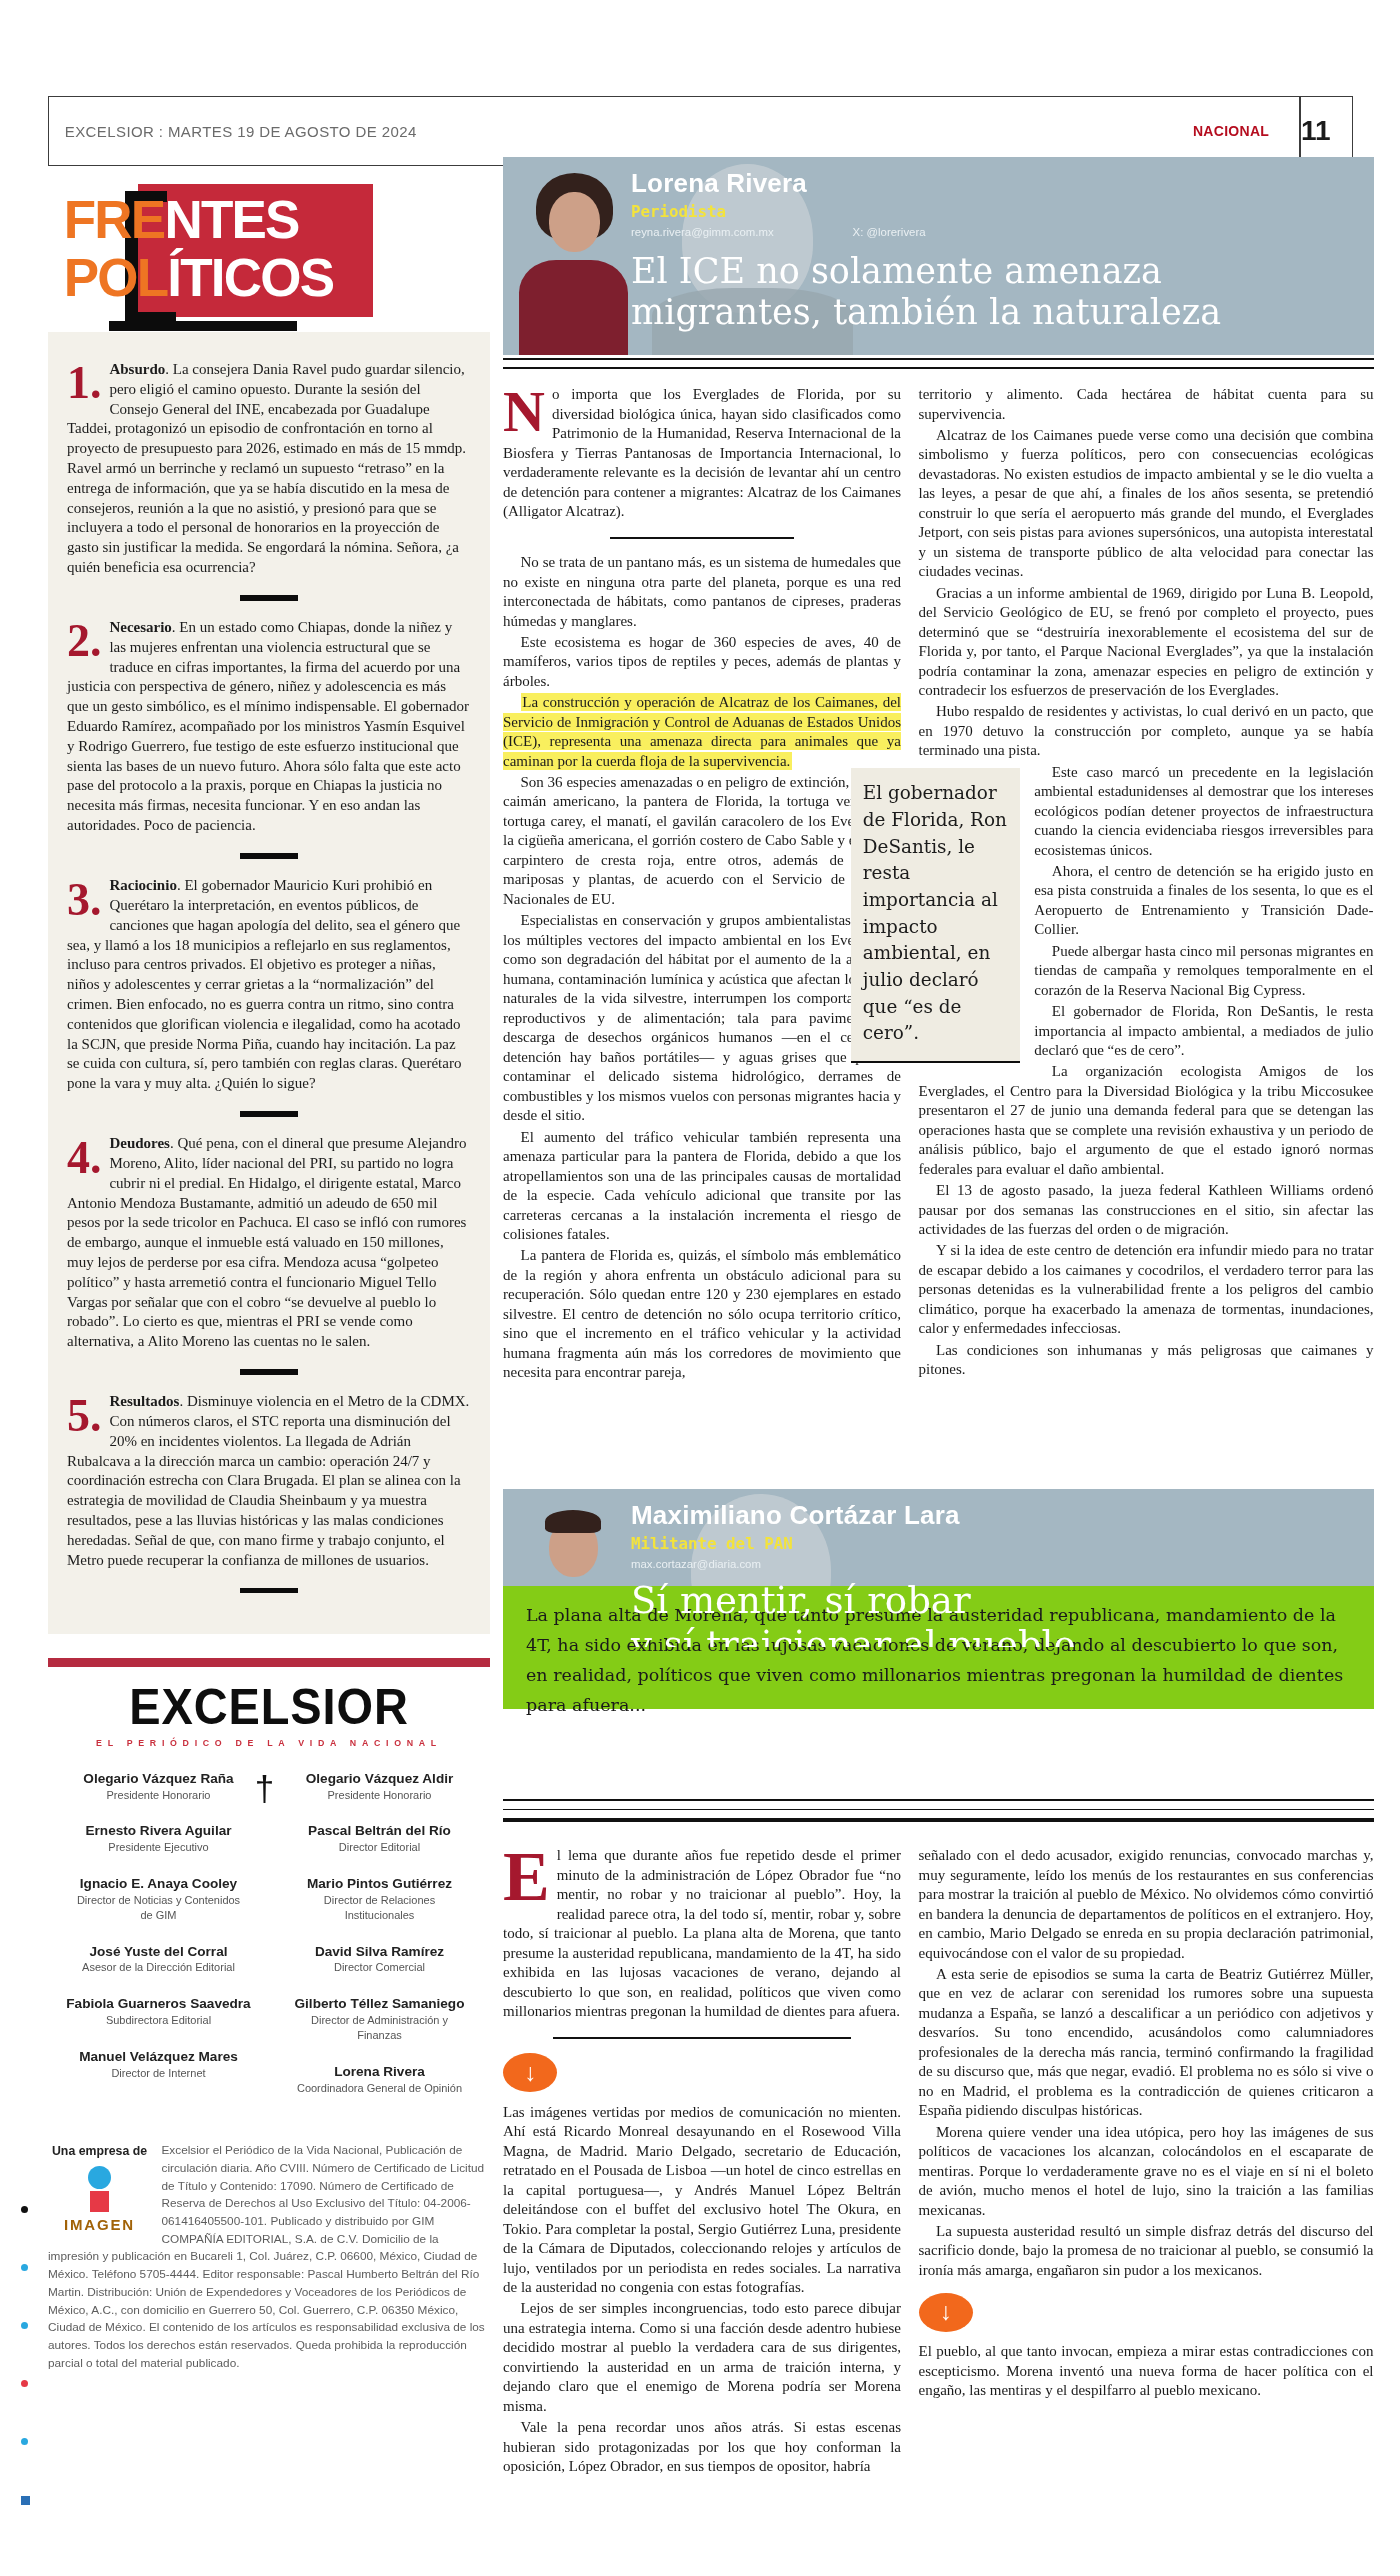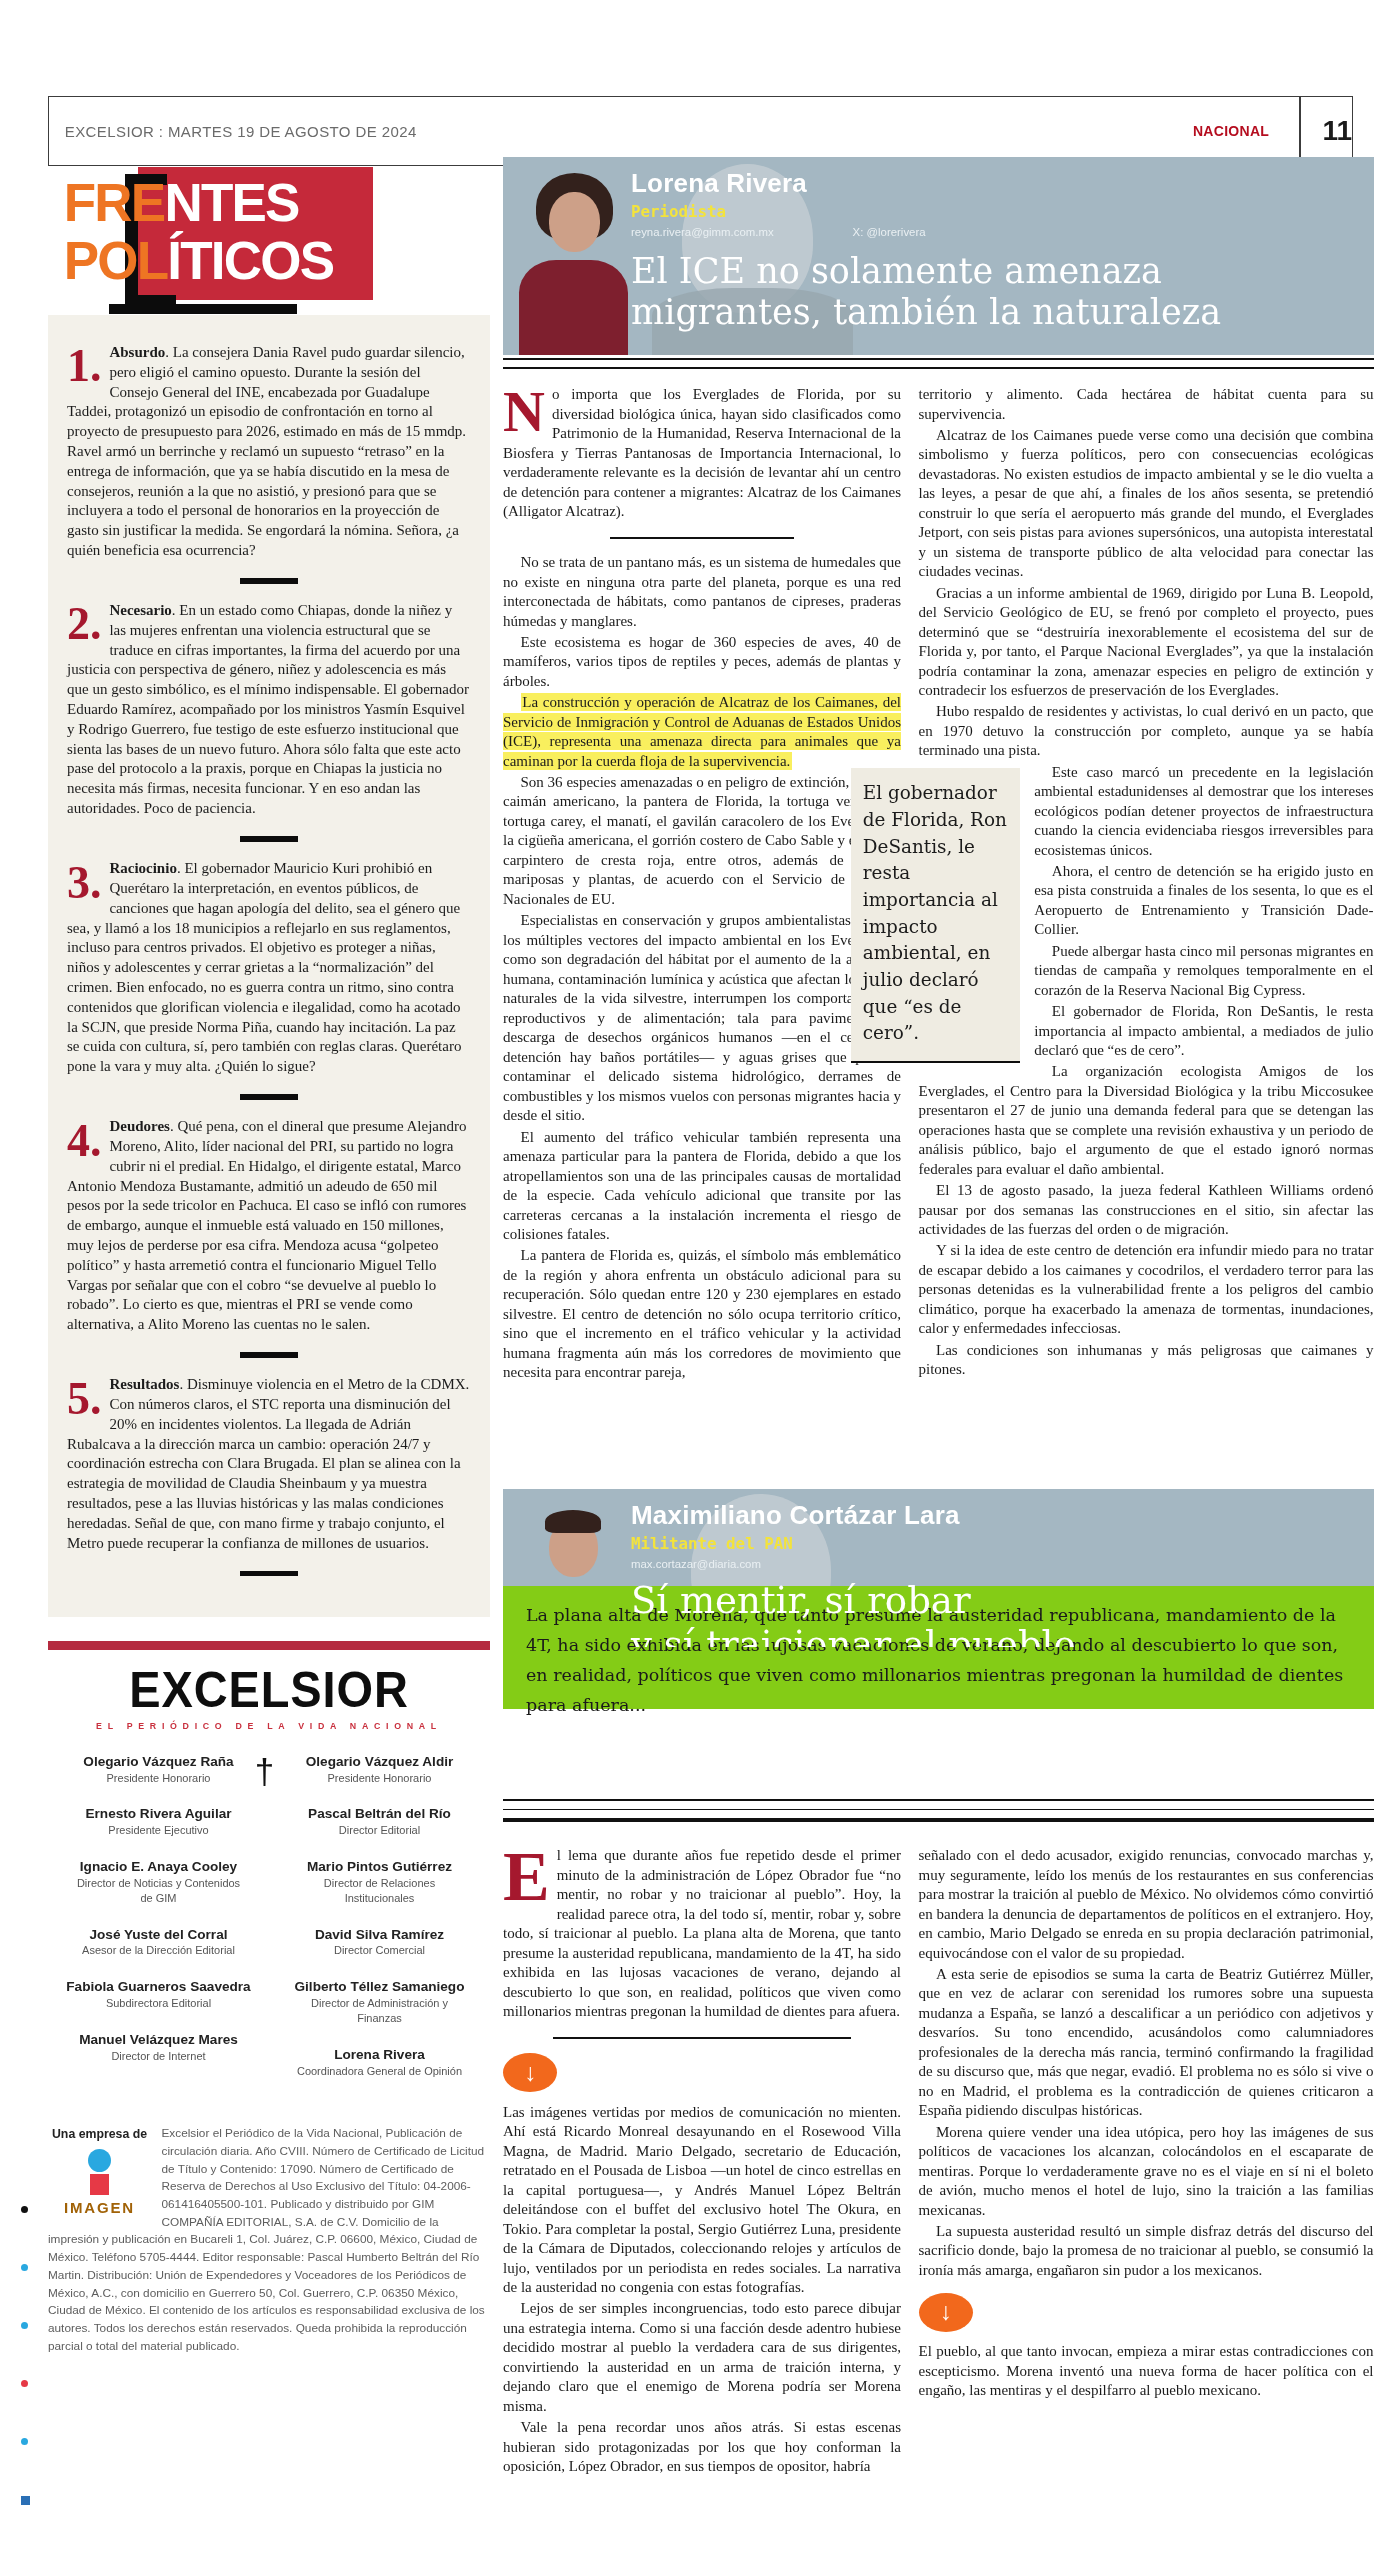--- a/index.html
+++ b/index.html
@@ -13,7 +13,7 @@
               font-family:"Liberation Sans",sans-serif;}
   .folio-section{color:#b50d1f;font-weight:bold;font-size:14px;letter-spacing:0.3px;padding-right:30px;}
   .folio-div{width:1.8px;height:68px;background:#3c3c3c;}
-  .folio-page{width:51px;text-align:right;font-size:28px;font-weight:bold;font-stretch:condensed;}
+  .folio-page{width:51px;text-align:left;font-size:28px;font-weight:bold;font-stretch:condensed;}
 
   
   .rail{position:absolute;left:48px;top:162px;width:442px;}

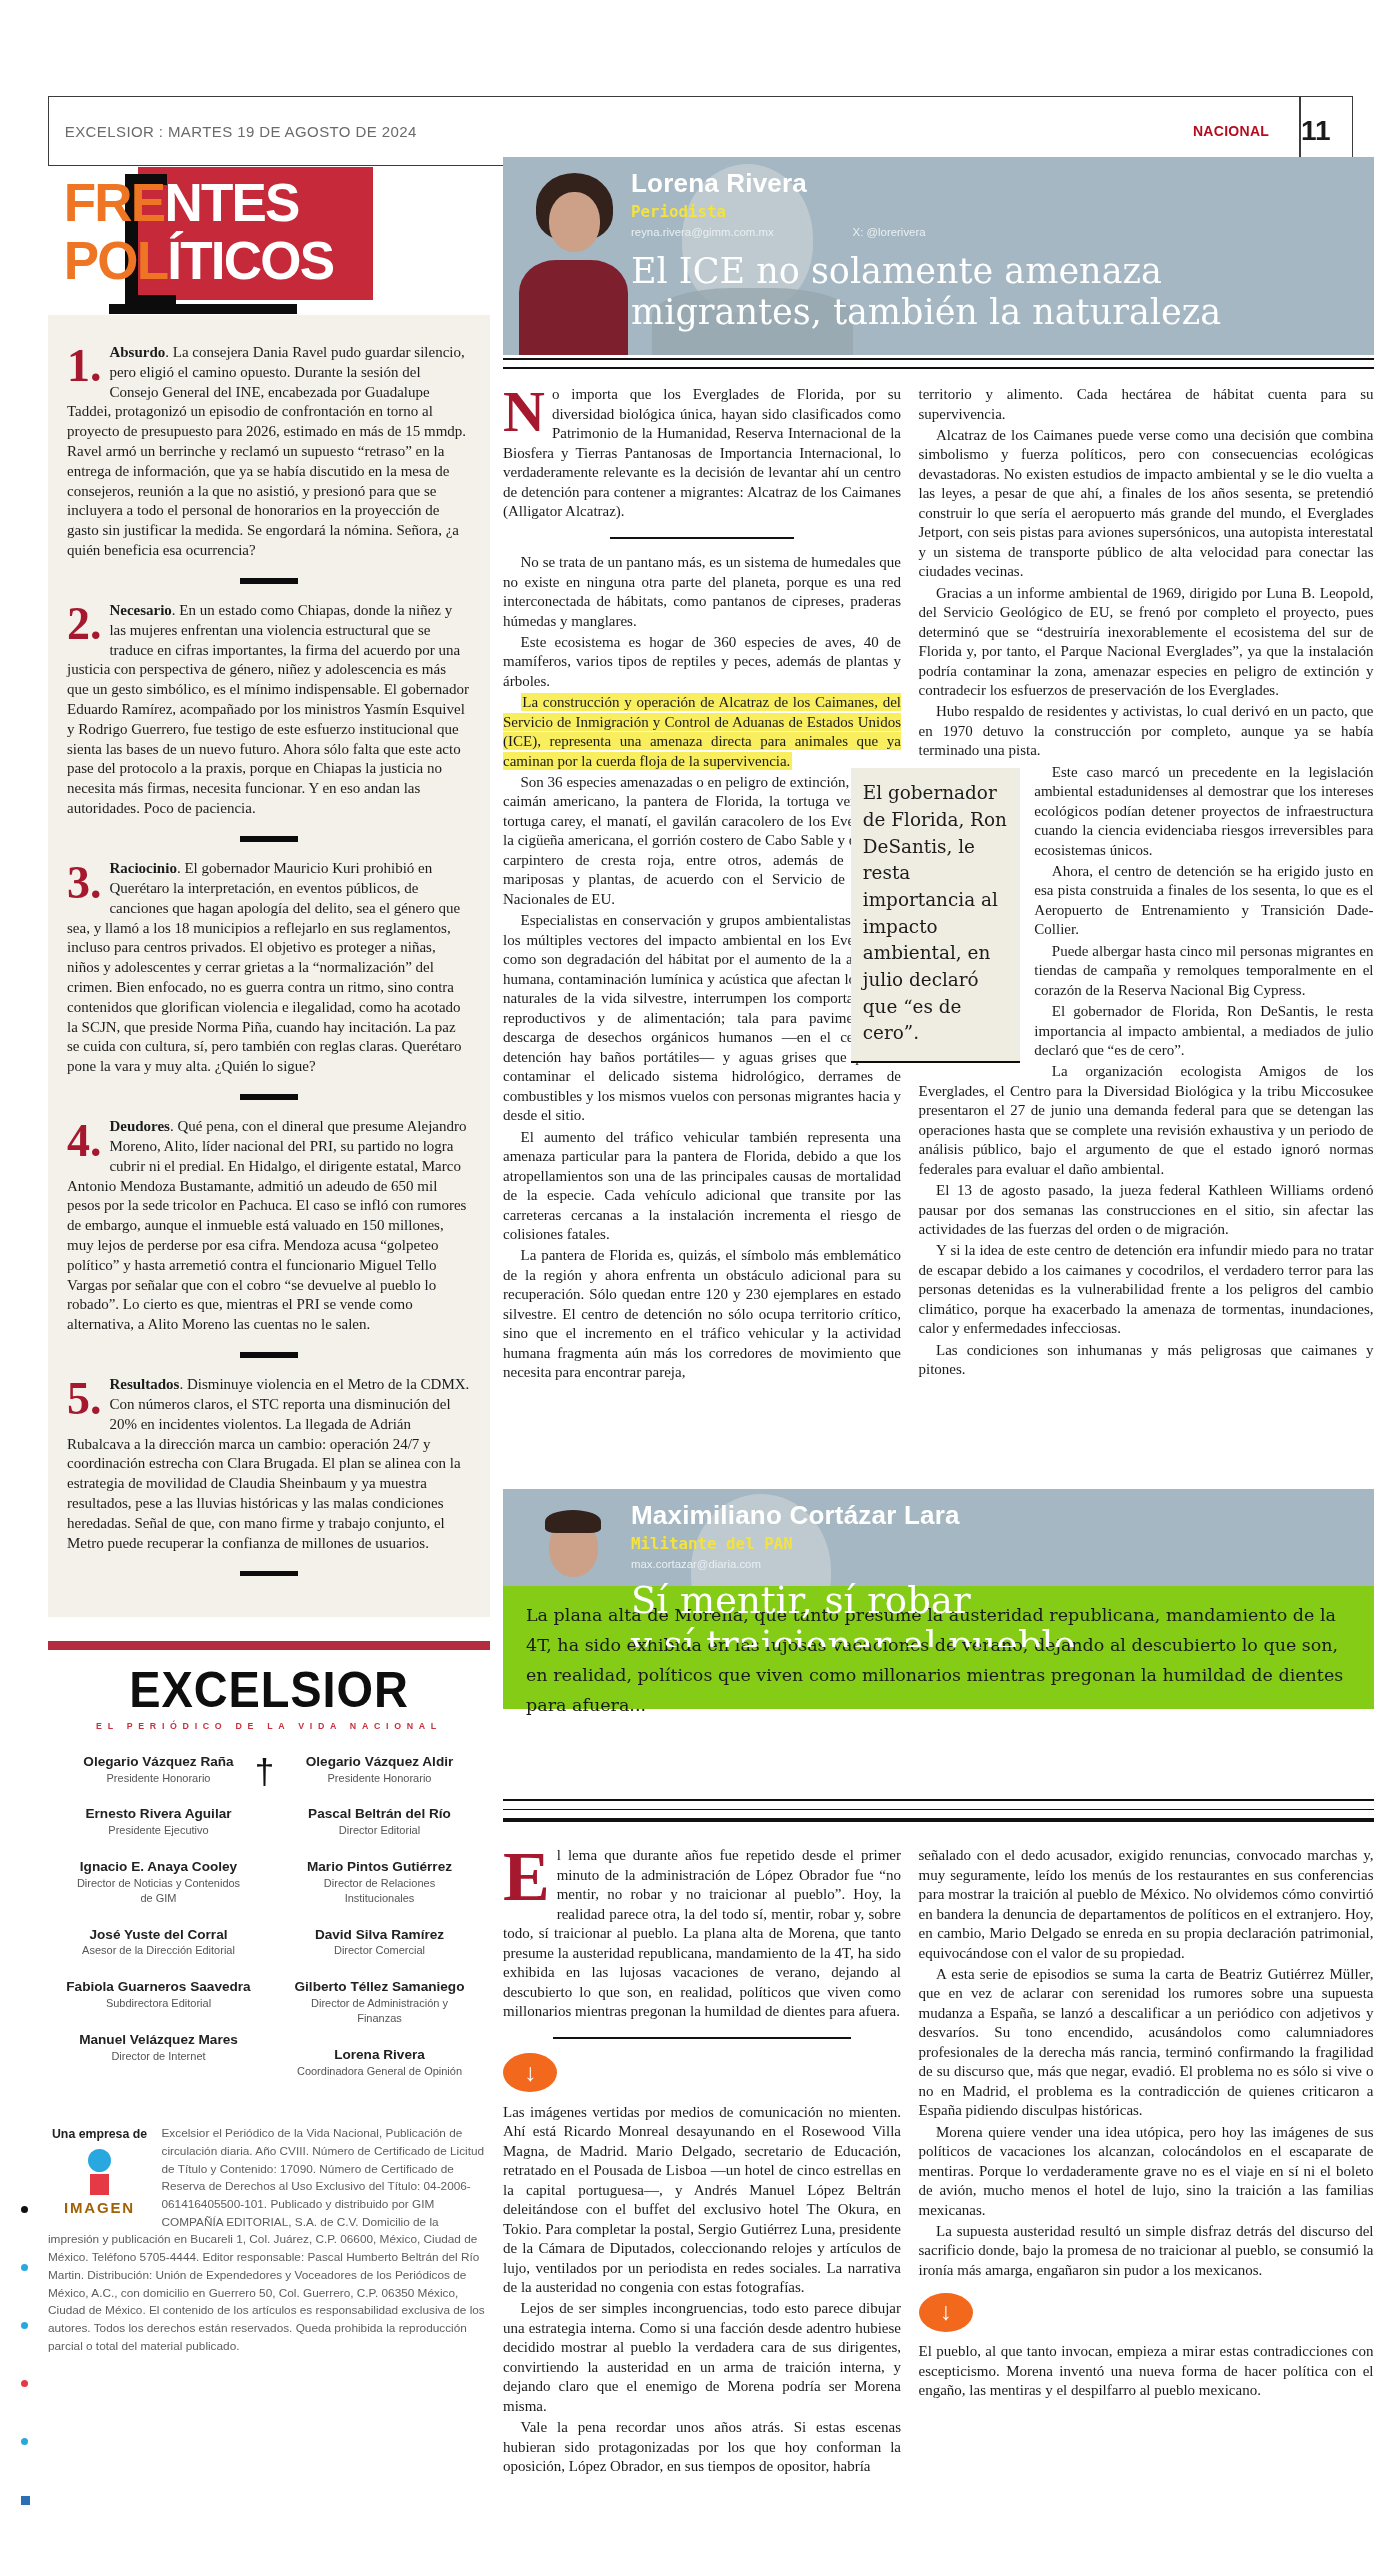--- a/index.html
+++ b/index.html
@@ -16,7 +16,7 @@
   .folio-page{width:51px;text-align:left;font-size:28px;font-weight:bold;font-stretch:condensed;}
 
   
-  .rail{position:absolute;left:48px;top:162px;width:442px;}
+  .rail{position:absolute;left:48px;top:179px;width:442px;}
   .fp-logo{position:relative;height:153px;}
   .fp-red{position:absolute;left:90px;top:5.3px;width:235px;height:133px;background:#c5293a;}
   .fp-bar-v{position:absolute;left:77px;top:12.3px;width:13px;height:131px;background:#0c0c0c;}

